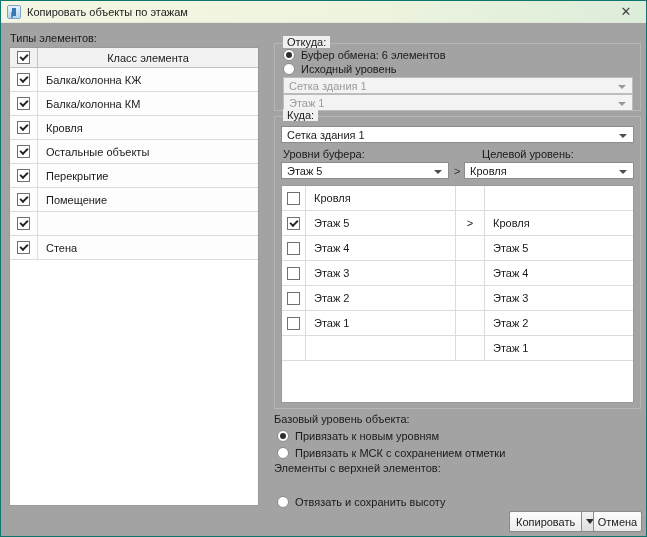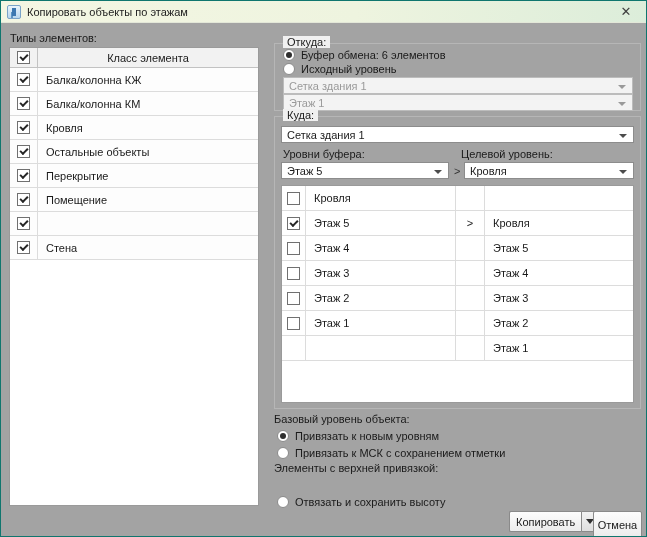--- a/index.html
+++ b/index.html
@@ -212,7 +212,7 @@
     </div>
 
     <span class="inline-label" style="left:8px; top:31px;">Уровни буфера:</span>
-    <span class="inline-label" style="left:186px; top:31px;">Целевой уровень:</span>
+    <span class="inline-label" style="left:207px; top:31px;">Целевой уровень:</span>
 
     <div class="combo" style="left:6px; top:45px; width:168px;">
       <span>Этаж 5</span>

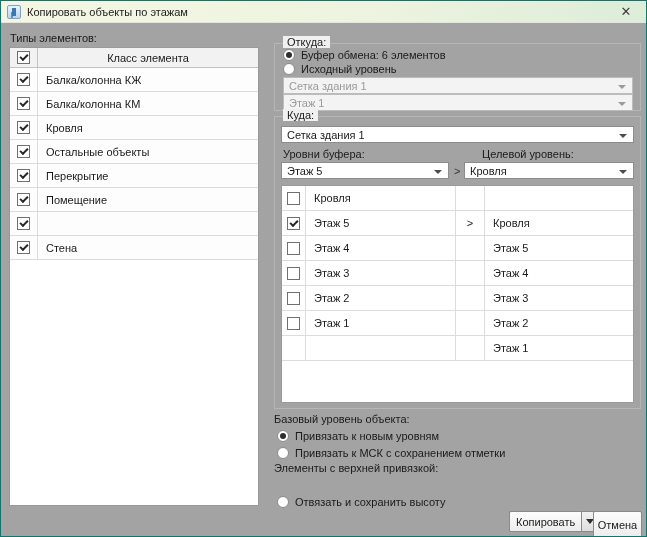--- a/index.html
+++ b/index.html
@@ -292,7 +292,7 @@
     <span>Привязать к МСК с сохранением отметки</span>
   </div>
 
-  <span class="inline-label" style="left:273px; top:461px;">Элементы с верхней привязкой:</span>
+  <span class="inline-label" style="left:273px; top:461px;">Элементы с верхней элементов:</span>
   <div class="radio-row" style="left:276px; top:494px;">
     <span class="radio"></span>
     <span>Отвязать и сохранить высоту</span>

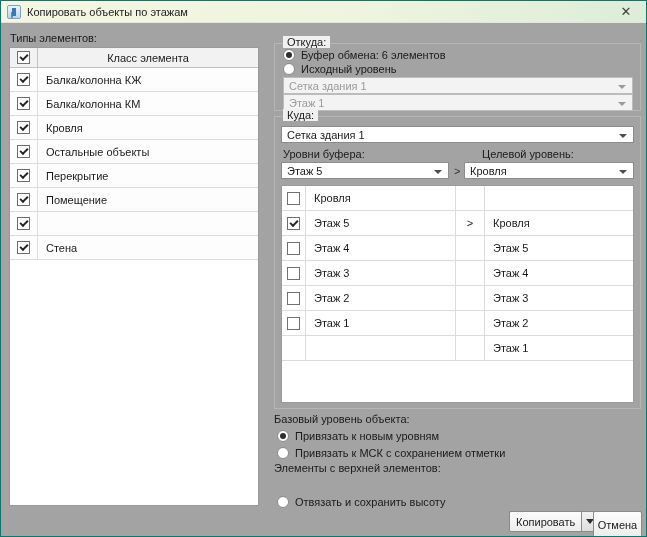--- a/index.html
+++ b/index.html
@@ -94,7 +94,7 @@
   .gt-sign { position:absolute; font-size:11px; color:#333; }
   
   .btn {
-    position:absolute; height:27px; background:linear-gradient(180deg,#fdfdfd,#ececec);
+    position:absolute; height:21px; background:linear-gradient(180deg,#fdfdfd,#ececec);
     border:1px solid #8a8a8a; border-radius:2px;
     display:flex; align-items:center; justify-content:center; color:#1a1a1a;
   }

